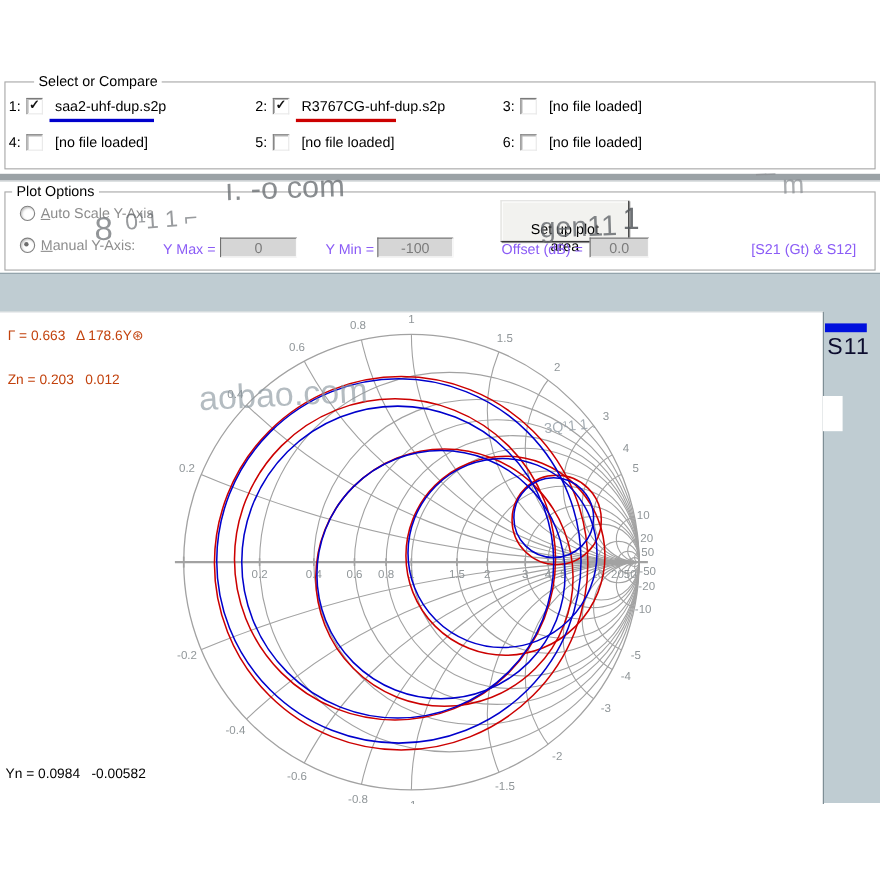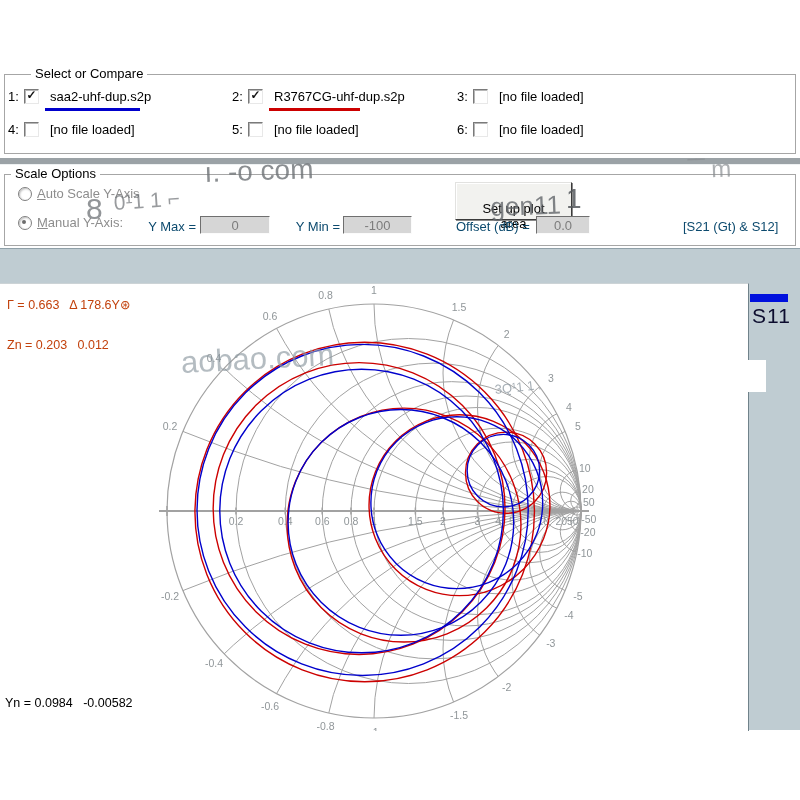--- a/index.html
+++ b/index.html
@@ -100,7 +100,7 @@
 <div id="divider"></div>
 
 <div class="groupbox" id="gb-plot" style="left:4px;top:174px;width:790px;height:70px;">
-  <div class="gb-title" style="left:6px;top:-9px;">Scale Options</div>
+  <div class="gb-title" style="left:6px;top:-9px;">Plot Options</div>
 </div>
 
 <div class="radio" id="radio-auto" style="left:18px;top:187px;"></div>

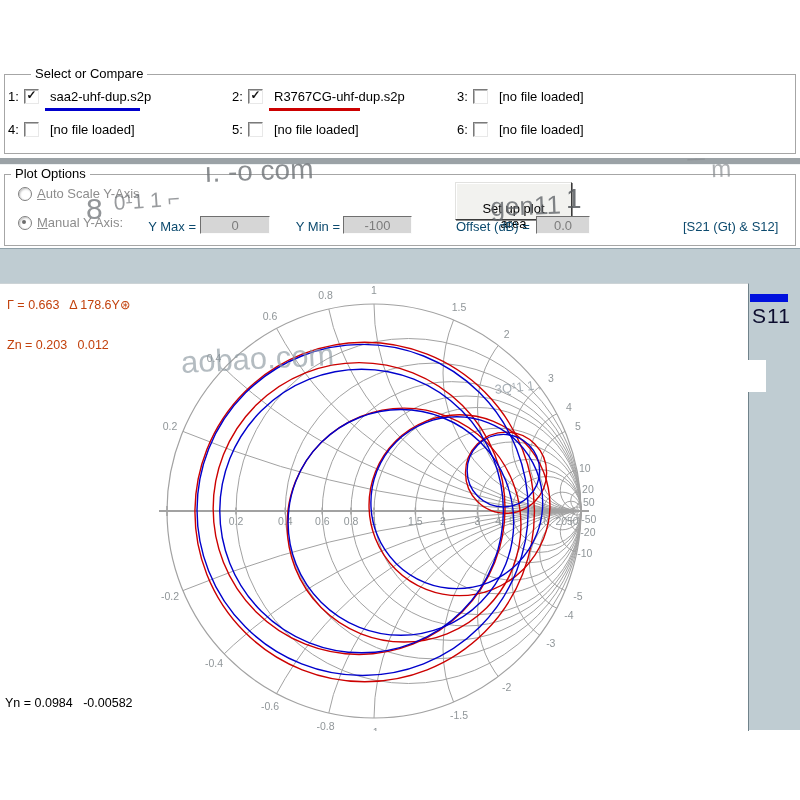--- a/index.html
+++ b/index.html
@@ -25,7 +25,7 @@
          box-shadow:inset 1px 1px 2px rgba(0,0,0,0.25);}
   .radio .dot{width:4px;height:4px;border-radius:50%;background:#6d6d6d;margin:3px 0 0 3px;}
   .graylabel{position:absolute;color:#8d8d8d;white-space:nowrap;}
-  .blacklabel{position:absolute;color:#0c4a6e;white-space:nowrap;}
+  .blacklabel{position:absolute;color:#8b5cf6;white-space:nowrap;}
   .mn{text-decoration:underline;}
   .editbox{position:absolute;background:#d6d6d6;border:1px solid;border-color:#6f6f6f #fbfbfb #fbfbfb #6f6f6f;
            color:#7c7c7c;font-size:13px;font-family:"Liberation Sans",sans-serif;text-align:center;padding:0;outline:none;}

